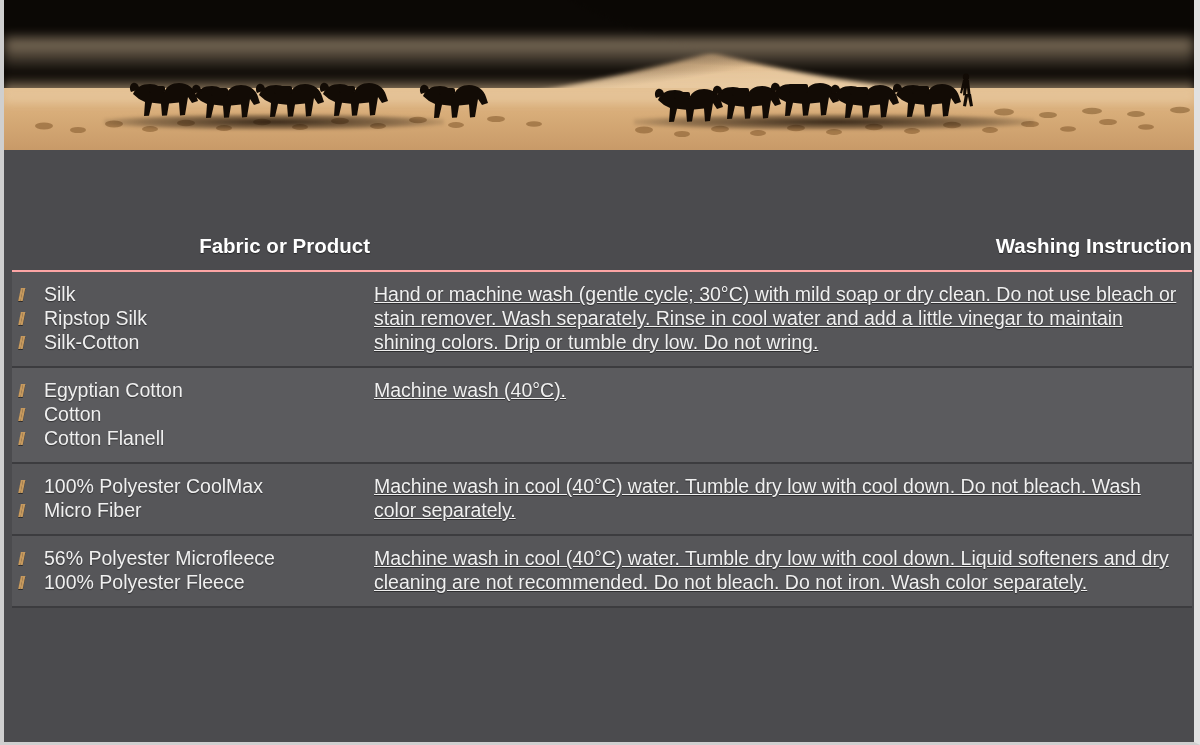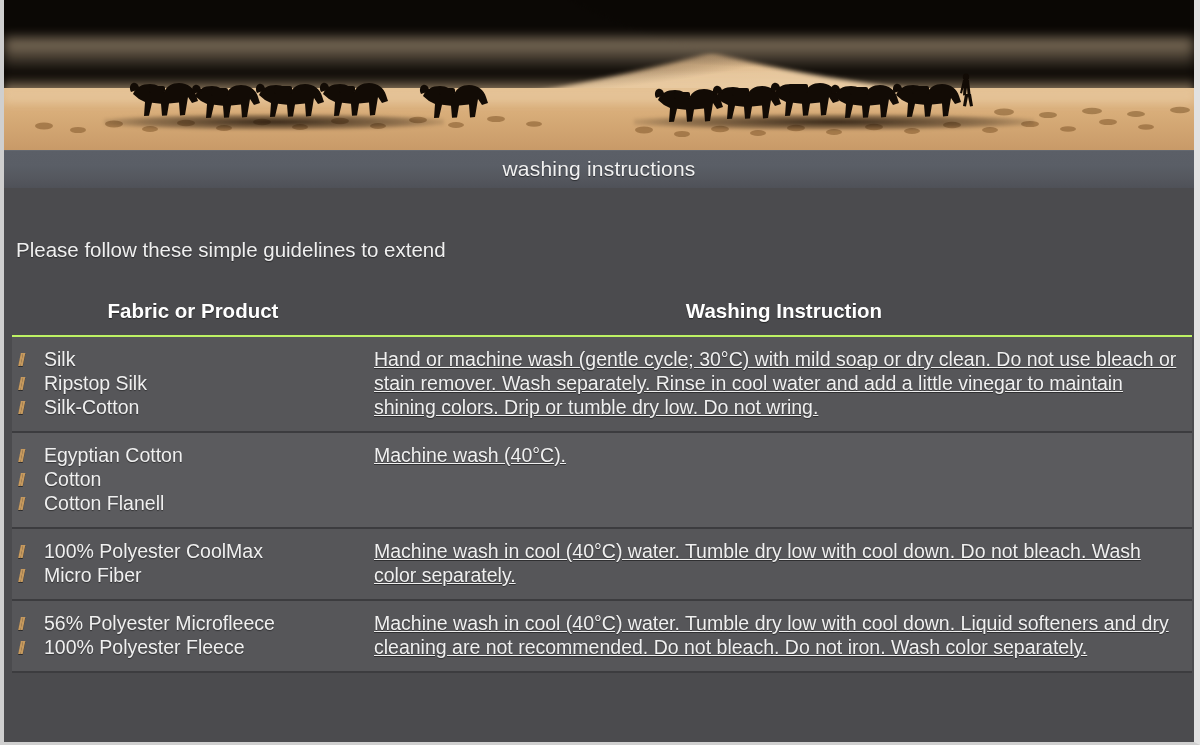--- a/index.html
+++ b/index.html
@@ -287,9 +287,6 @@
     </div>
   </div>
 
-  <div class="titlebar">
-    <span class="t">washing instructions</span>
-  </div>
 
   <div class="content">
 

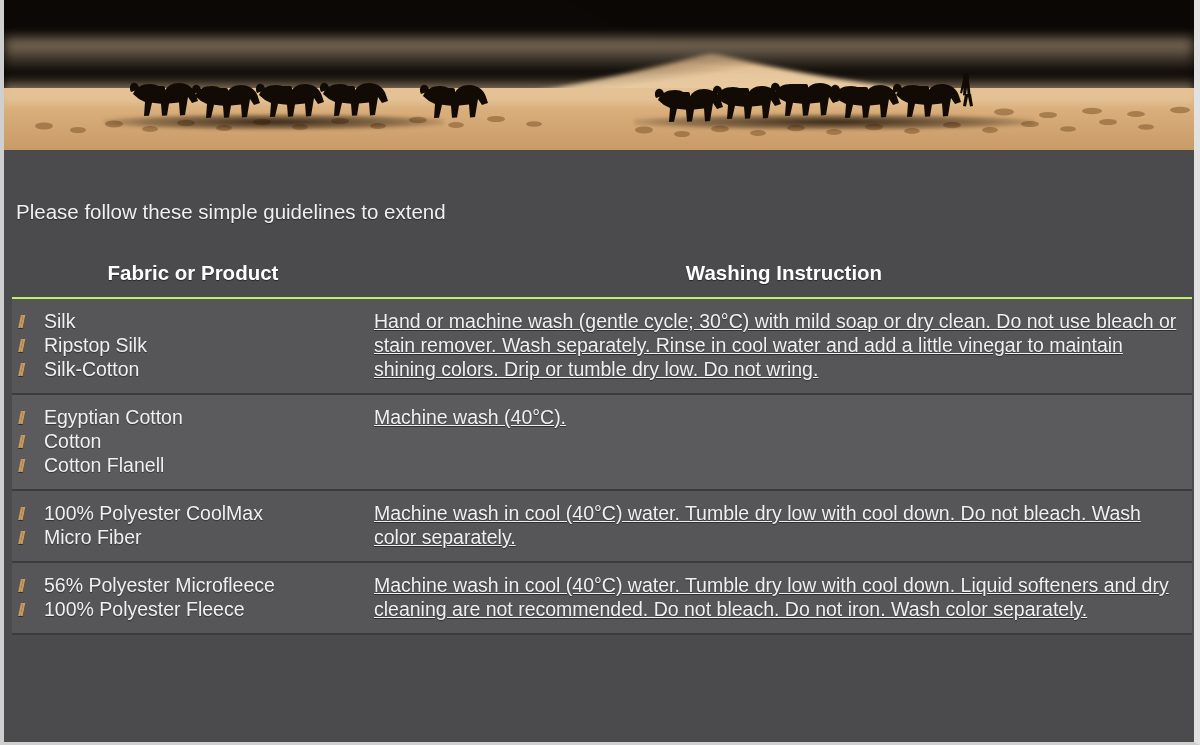--- a/index.html
+++ b/index.html
@@ -291,7 +291,6 @@
   <div class="content">
 
     <div class="intro">
-      <div>Please follow these simple guidelines to extend</div>
     </div>
 
     <table class="wash">

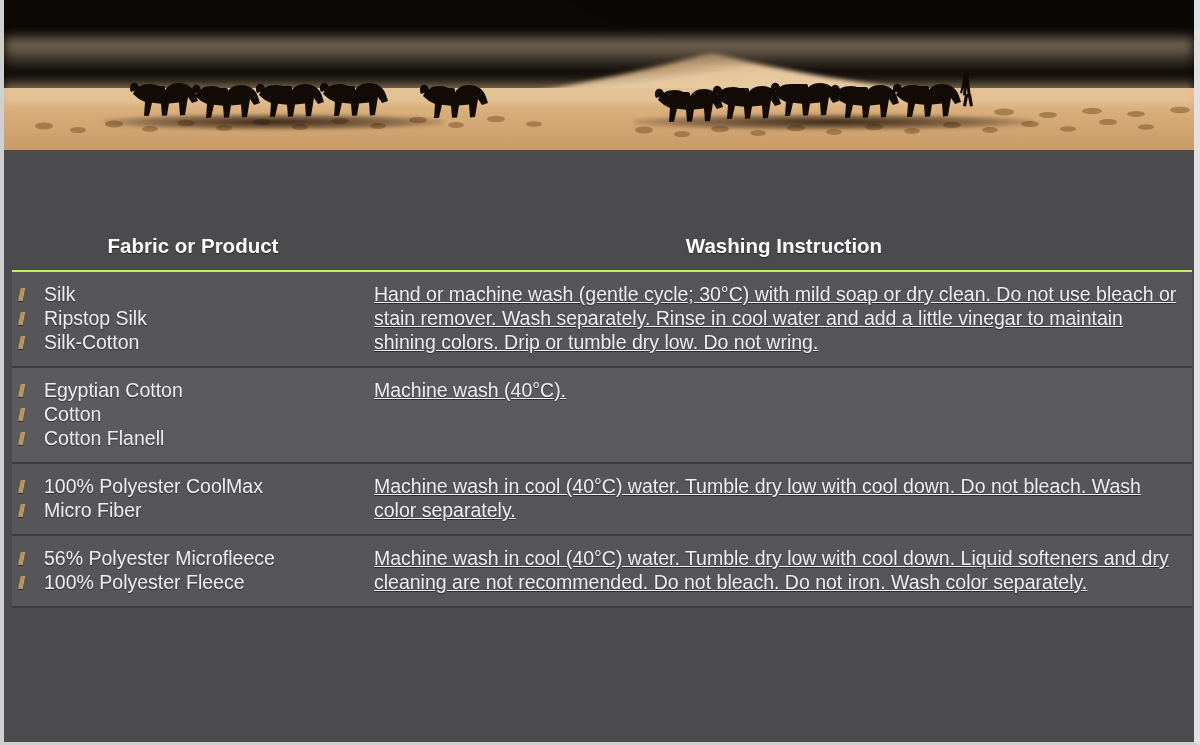--- a/index.html
+++ b/index.html
@@ -114,12 +114,12 @@
   table.wash col.c2{width:822px;}
 
   table.wash th{
-    text-align:center;
+    text-align:right;
     color:#ffffff;
     font-size:20.5px;
     font-weight:bold;
     padding:2px 0 12px 4px;
-    border-bottom:2px solid #bef264;
+    border-bottom:2px solid #fca5a5;
     text-shadow:0 1px 1px rgba(0,0,0,.5);
   }
   table.wash th.h2{padding-left:6px;margin-left:39px;}

